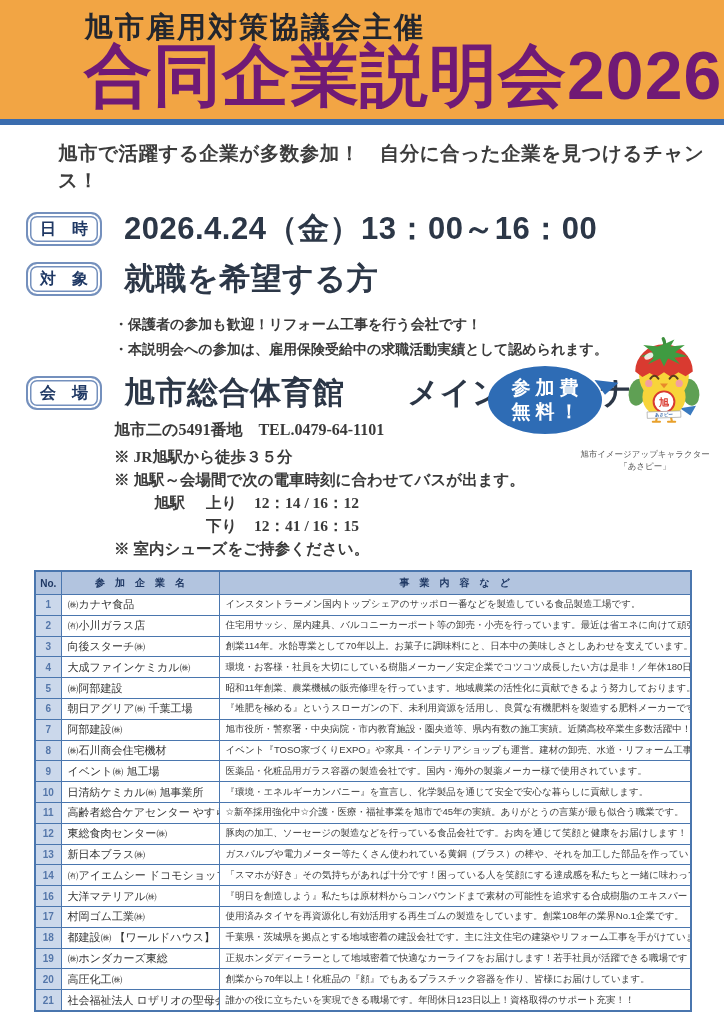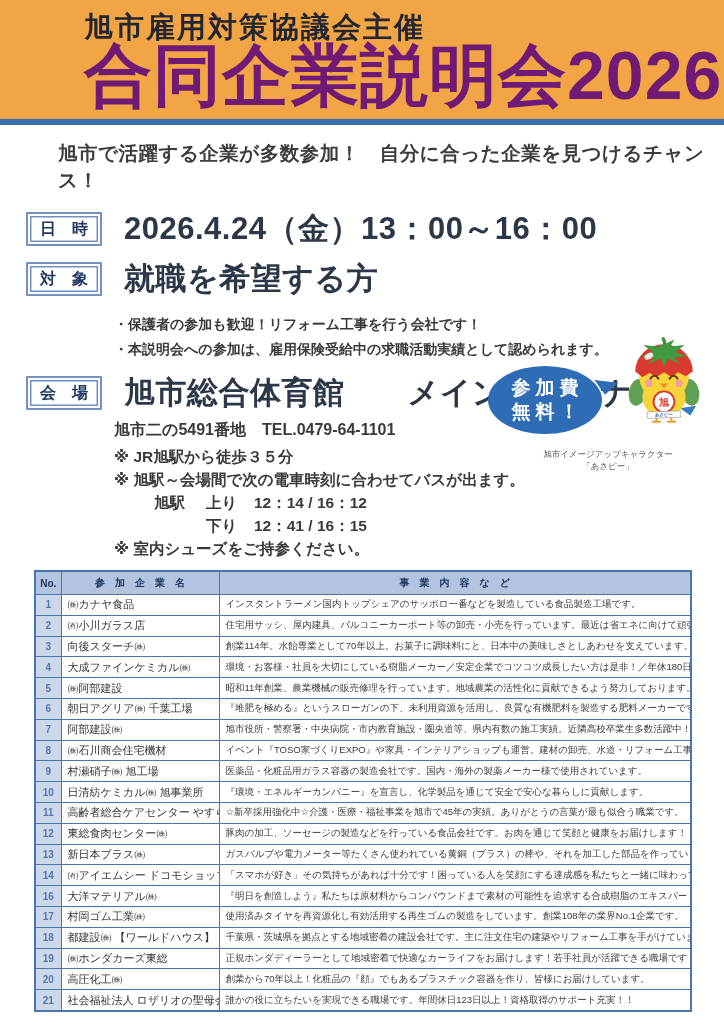--- a/index.html
+++ b/index.html
@@ -22,7 +22,7 @@
   .info{margin:14px 0 0 26px;position:relative;}
   .inforow{display:flex;align-items:center;gap:22px;margin-top:8px;}
   .labelbox{
-    flex:0 0 auto;width:72px;height:30px;border:2px solid #7490bd;border-radius:1px;
+    flex:0 0 auto;width:72px;height:30px;border:2px solid #7490bd;border-radius:11px;
     box-shadow:inset 0 0 0 2px #ffffff, inset 0 0 0 3.5px #7490bd;
     display:flex;align-items:center;justify-content:center;
     font-size:16px;color:#1f3864;background:#fff;

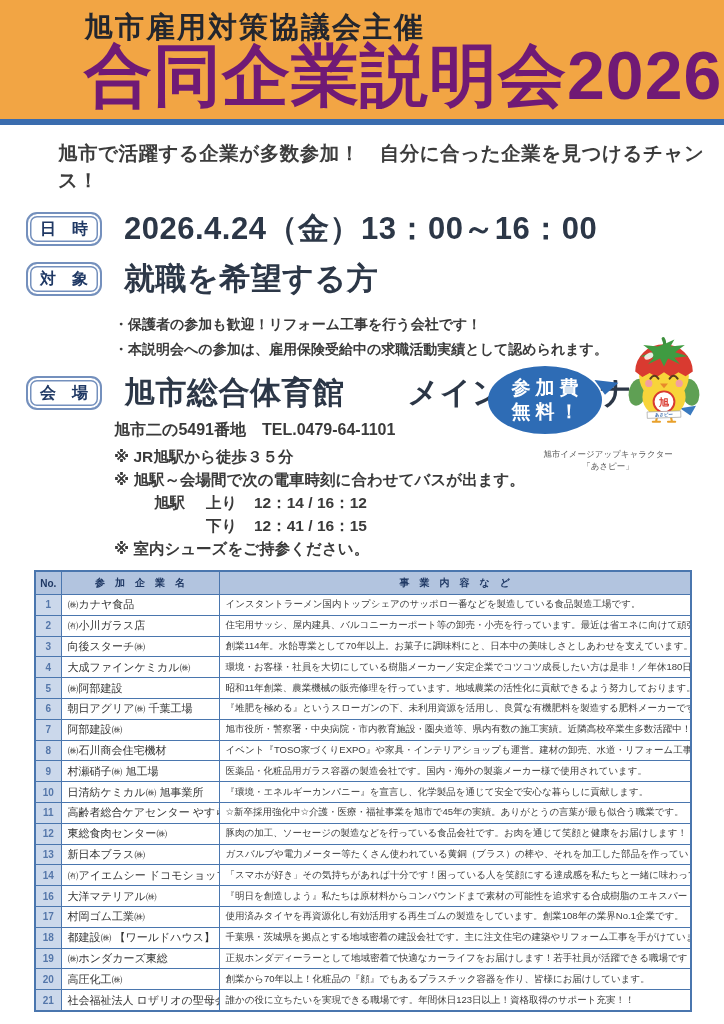--- a/index.html
+++ b/index.html
@@ -29,7 +29,7 @@
   }
   .bigvalue{font-size:31px;color:#2c3747;letter-spacing:.5px;white-space:nowrap;}
   .notes{margin:12px 0 10px 88px;font-size:14px;color:#3a3a3a;line-height:25px;}
-  .venue-details{margin:4px 0 4px 88px;font-size:15.5px;color:#3a3a3a;line-height:23px;}
+  .venue-details{margin:4px 0 4px 88px;font-size:15.5px;color:#3a3a3a;line-height:23px;font-family:Liberation Serif, serif;}
   .venue-details .addr{font-size:16px;margin-bottom:4px;}
   .train{display:grid;grid-template-columns:52px 48px auto;margin-left:40px;}
   .train span{white-space:nowrap;}

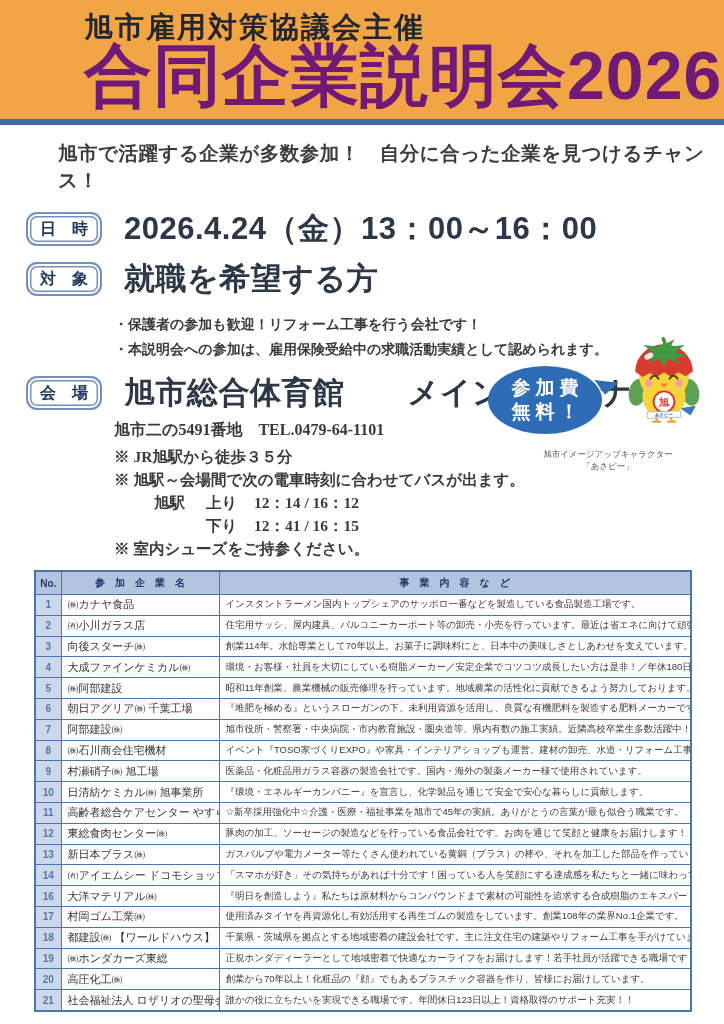--- a/index.html
+++ b/index.html
@@ -49,7 +49,7 @@
   
   .mascot{position:absolute;left:624px;top:318px;}
   .mascot-caption{
-    position:absolute;left:528px;top:448px;width:160px;text-align:center;
+    position:absolute;left:565px;top:448px;width:160px;text-align:center;
     font-size:8.5px;color:#555;line-height:12px;font-weight:normal;
   }
   

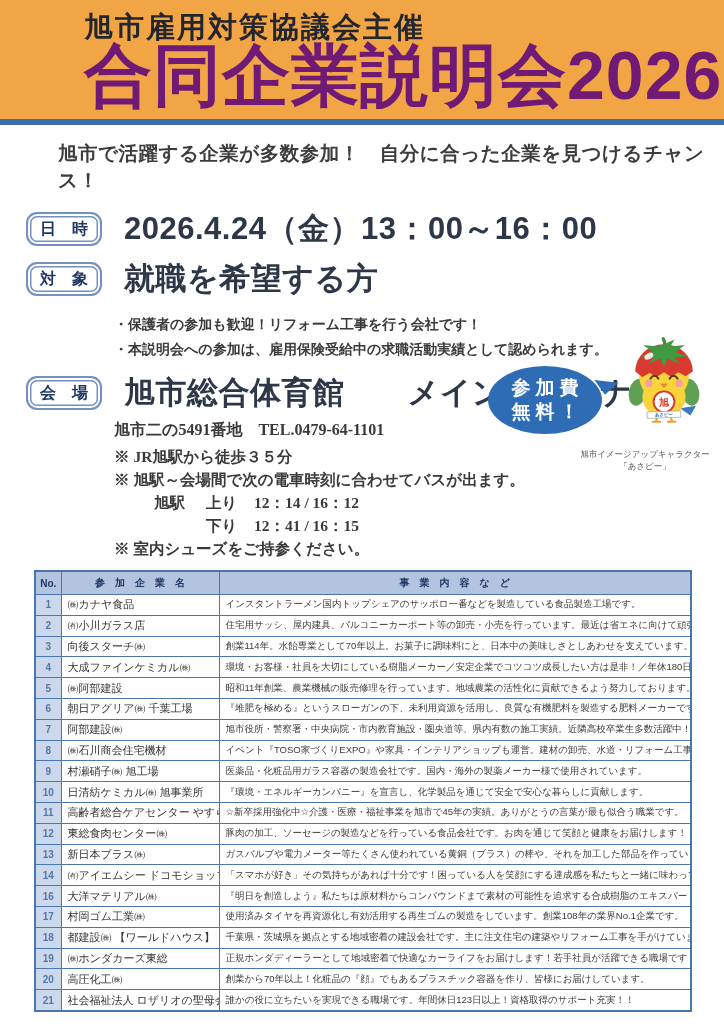--- a/index.html
+++ b/index.html
@@ -223,7 +223,7 @@
 
         <tr>
           <td class="c-no">9</td>
-          <td class="c-name">村瀬硝子㈱ 旭工場</td>
+          <td class="c-name">イベント㈱ 旭工場</td>
           <td class="c-desc">医薬品・化粧品用ガラス容器の製造会社です。国内・海外の製薬メーカー様で使用されています。</td>
         </tr>
 

